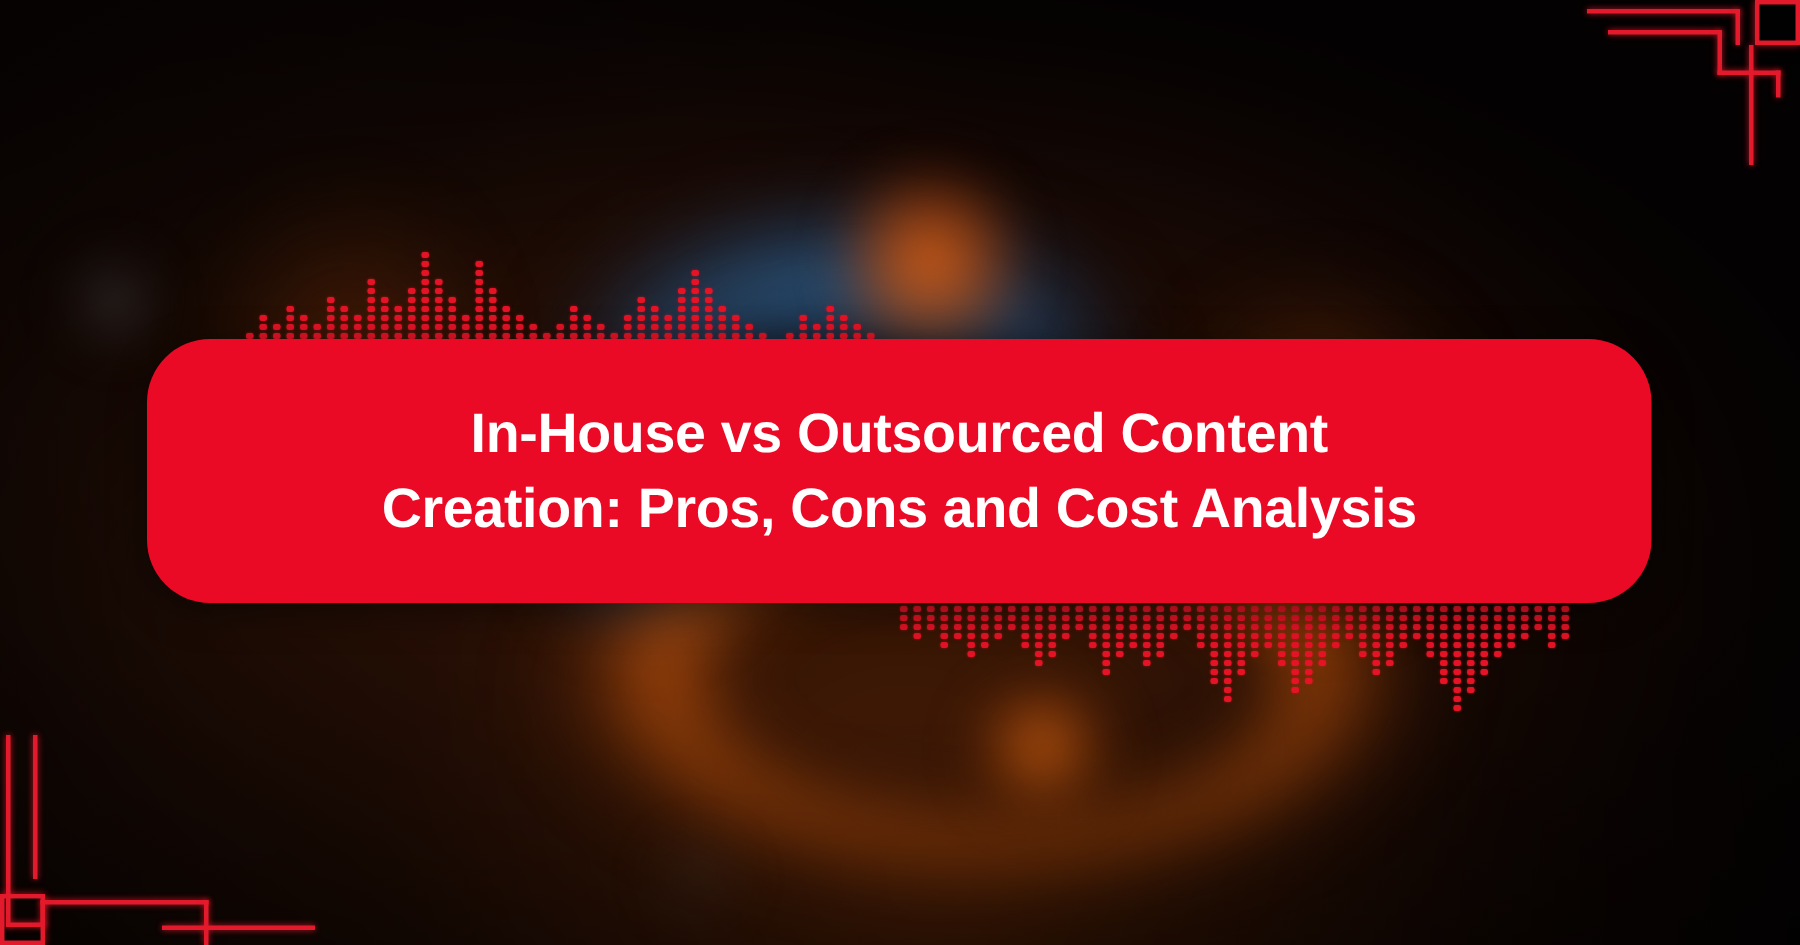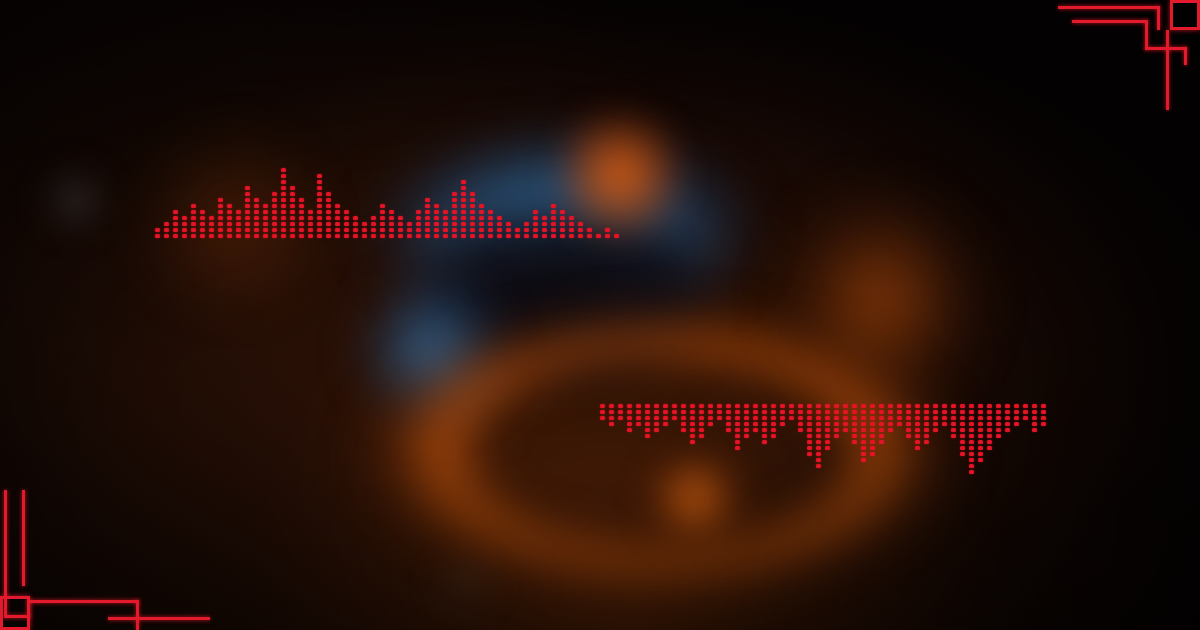--- a/index.html
+++ b/index.html
@@ -964,6 +964,9 @@
       </div>
     </div>
 
+  <div class="card">
+    <div class="card-title">In-House vs Outsourced Content Creation: Pros, Cons and Cost Analysis</div>
+  </div>
 
 </div>
 

